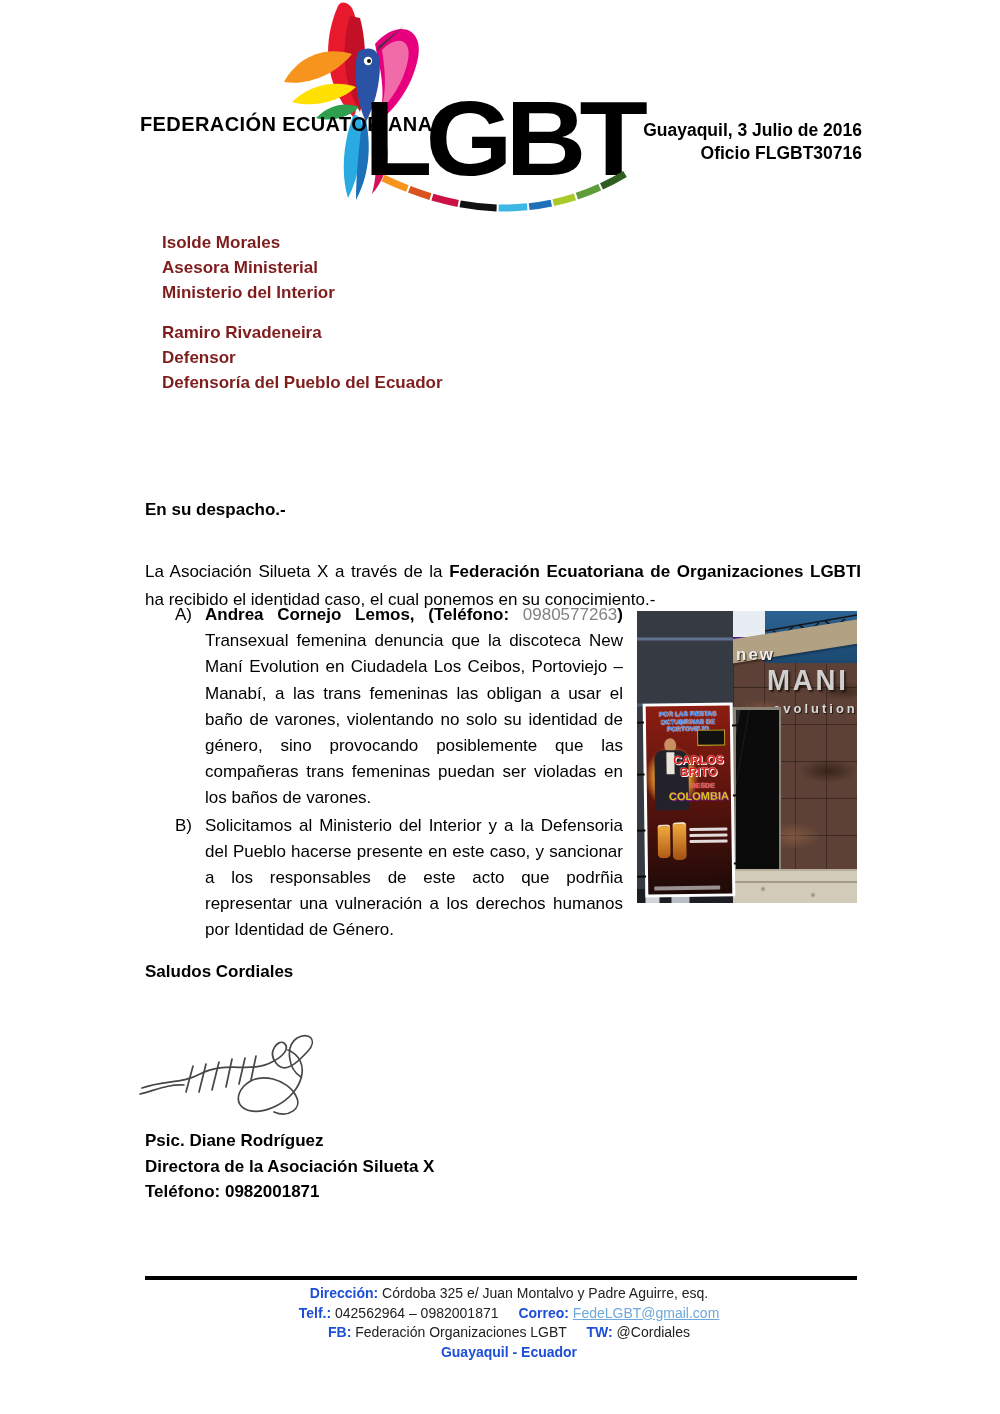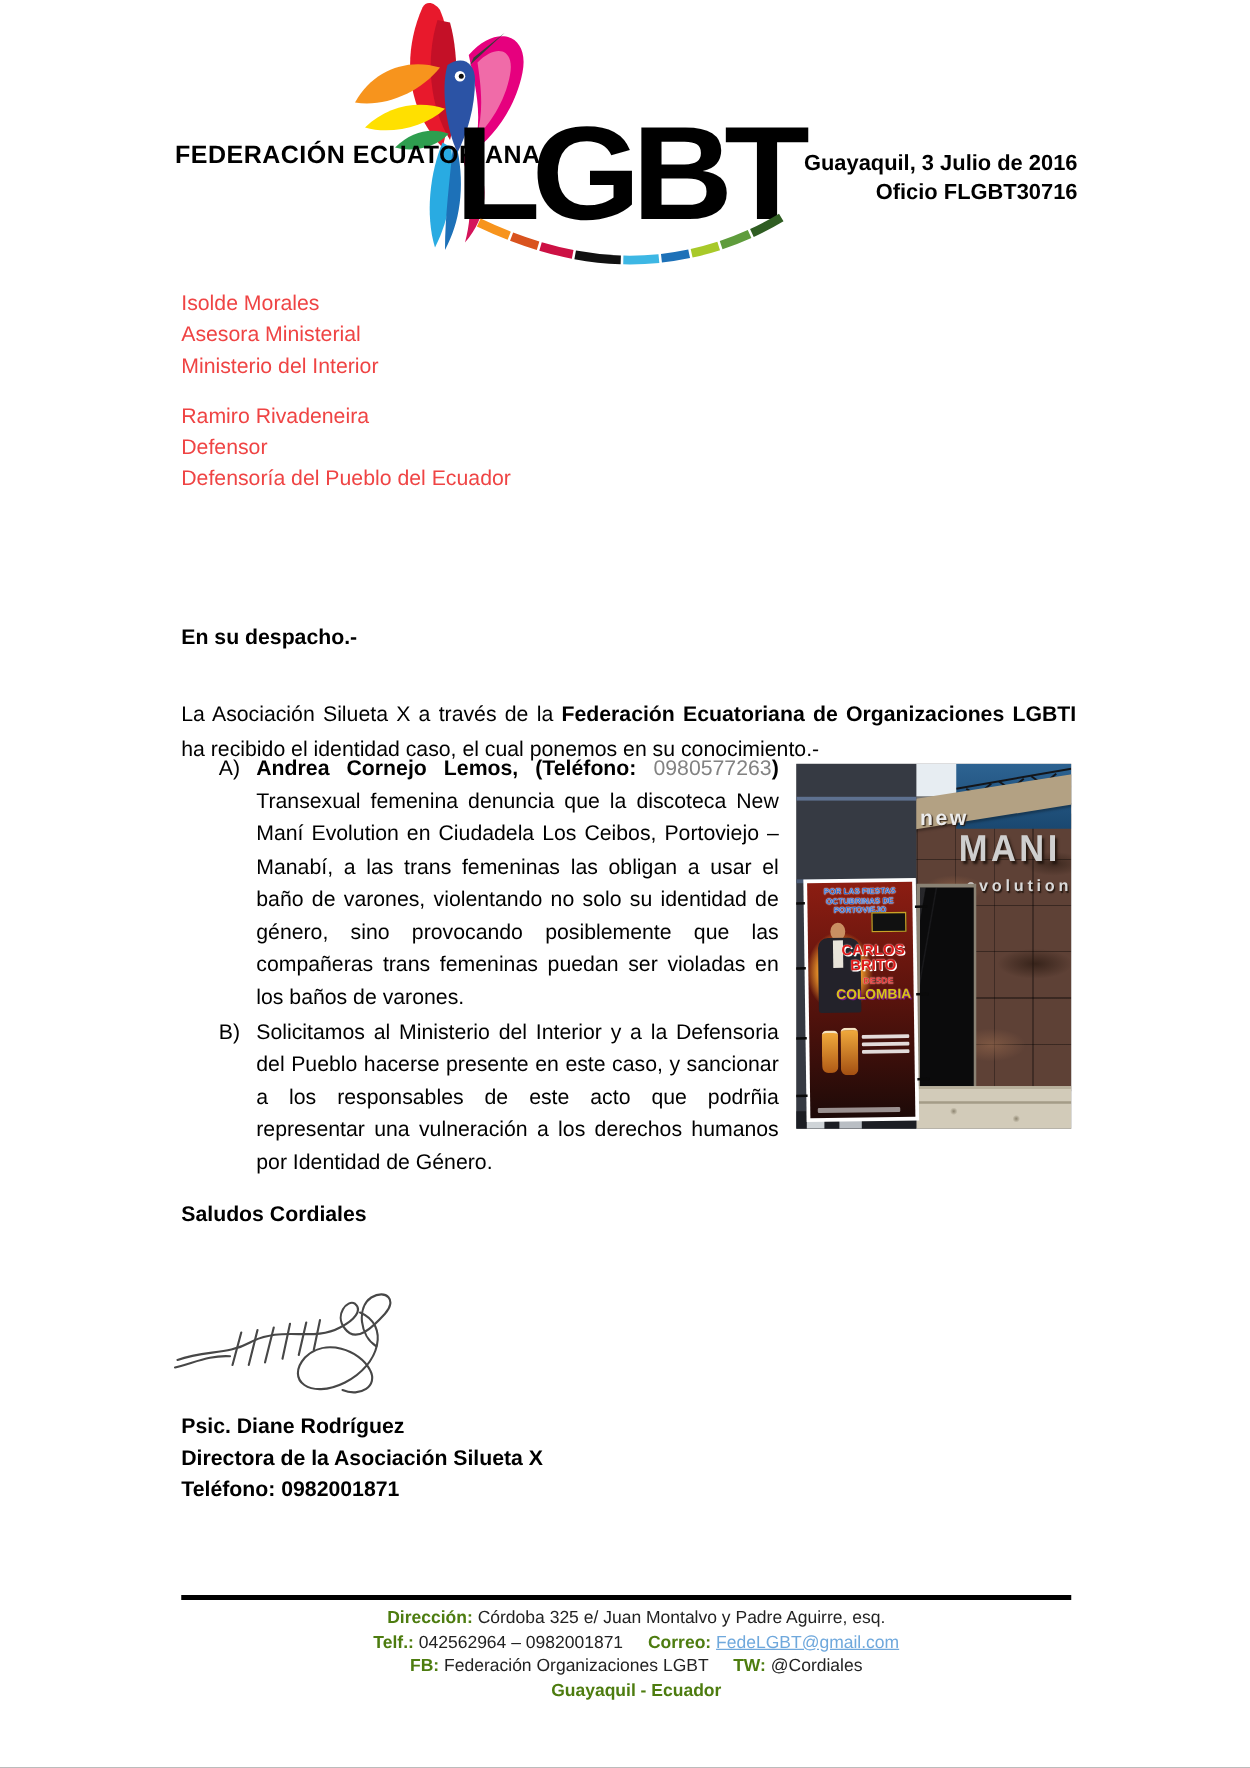--- a/index.html
+++ b/index.html
@@ -20,7 +20,7 @@
   .wave{position:absolute;left:380px;top:168px;width:248px;height:46px;}
   .date-block{position:absolute;right:138px;top:119px;text-align:right;font-weight:bold;font-size:17.5px;line-height:23px;color:#000;}
   
-  .recipients{position:absolute;left:145px;top:230px;font-weight:normal;font-size:17px;line-height:25px;color:#ef4444;}
+  .recipients{position:absolute;left:162px;top:230px;font-weight:bold;font-size:17px;line-height:25px;color:#7f1d1d;}
   .recipient-group{margin-bottom:15px;}
   .salutation{position:absolute;left:145px;top:500px;font-weight:bold;font-size:17px;color:#000;}
   .intro{position:absolute;left:145px;top:541px;width:716px;font-size:17px;line-height:28px;text-align:justify;color:#000;}

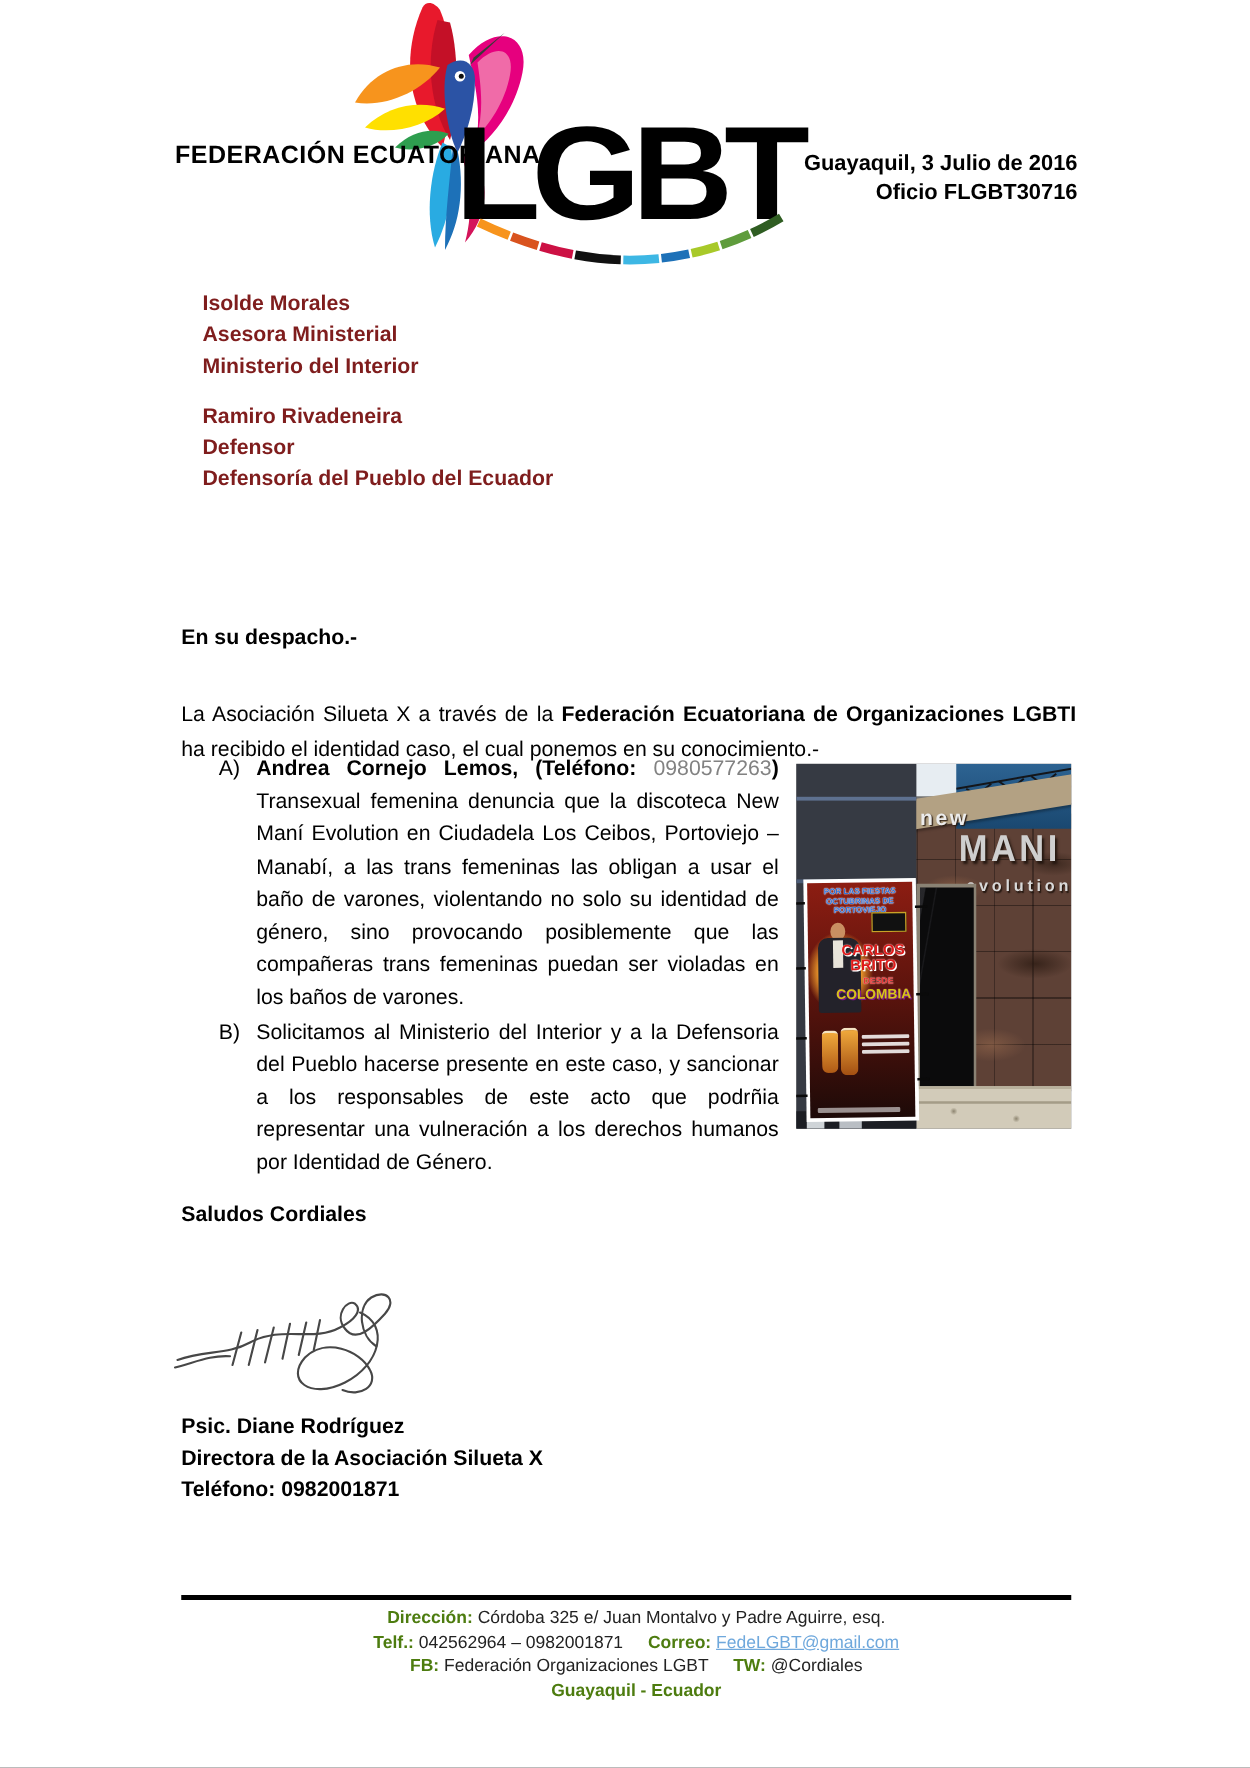--- a/index.html
+++ b/index.html
@@ -38,7 +38,7 @@
   .footer b{color:#4d7c0f;padding-left:16px;}
   .footer a{color:#6fa8dc;text-decoration:underline;}
   
-  .photo{position:absolute;left:637px;top:611px;width:220px;height:292px;overflow:hidden;background:#737373;}
+  .photo{position:absolute;left:637px;top:611px;width:220px;height:292px;overflow:hidden;background:#4c1d95;}
   .ph-stone{position:absolute;left:96px;top:40px;width:124px;height:222px;background-color:#5e4136;
     background-image:
       radial-gradient(ellipse 40px 18px at 30px 60px, rgba(160,108,76,.55), transparent 60%),

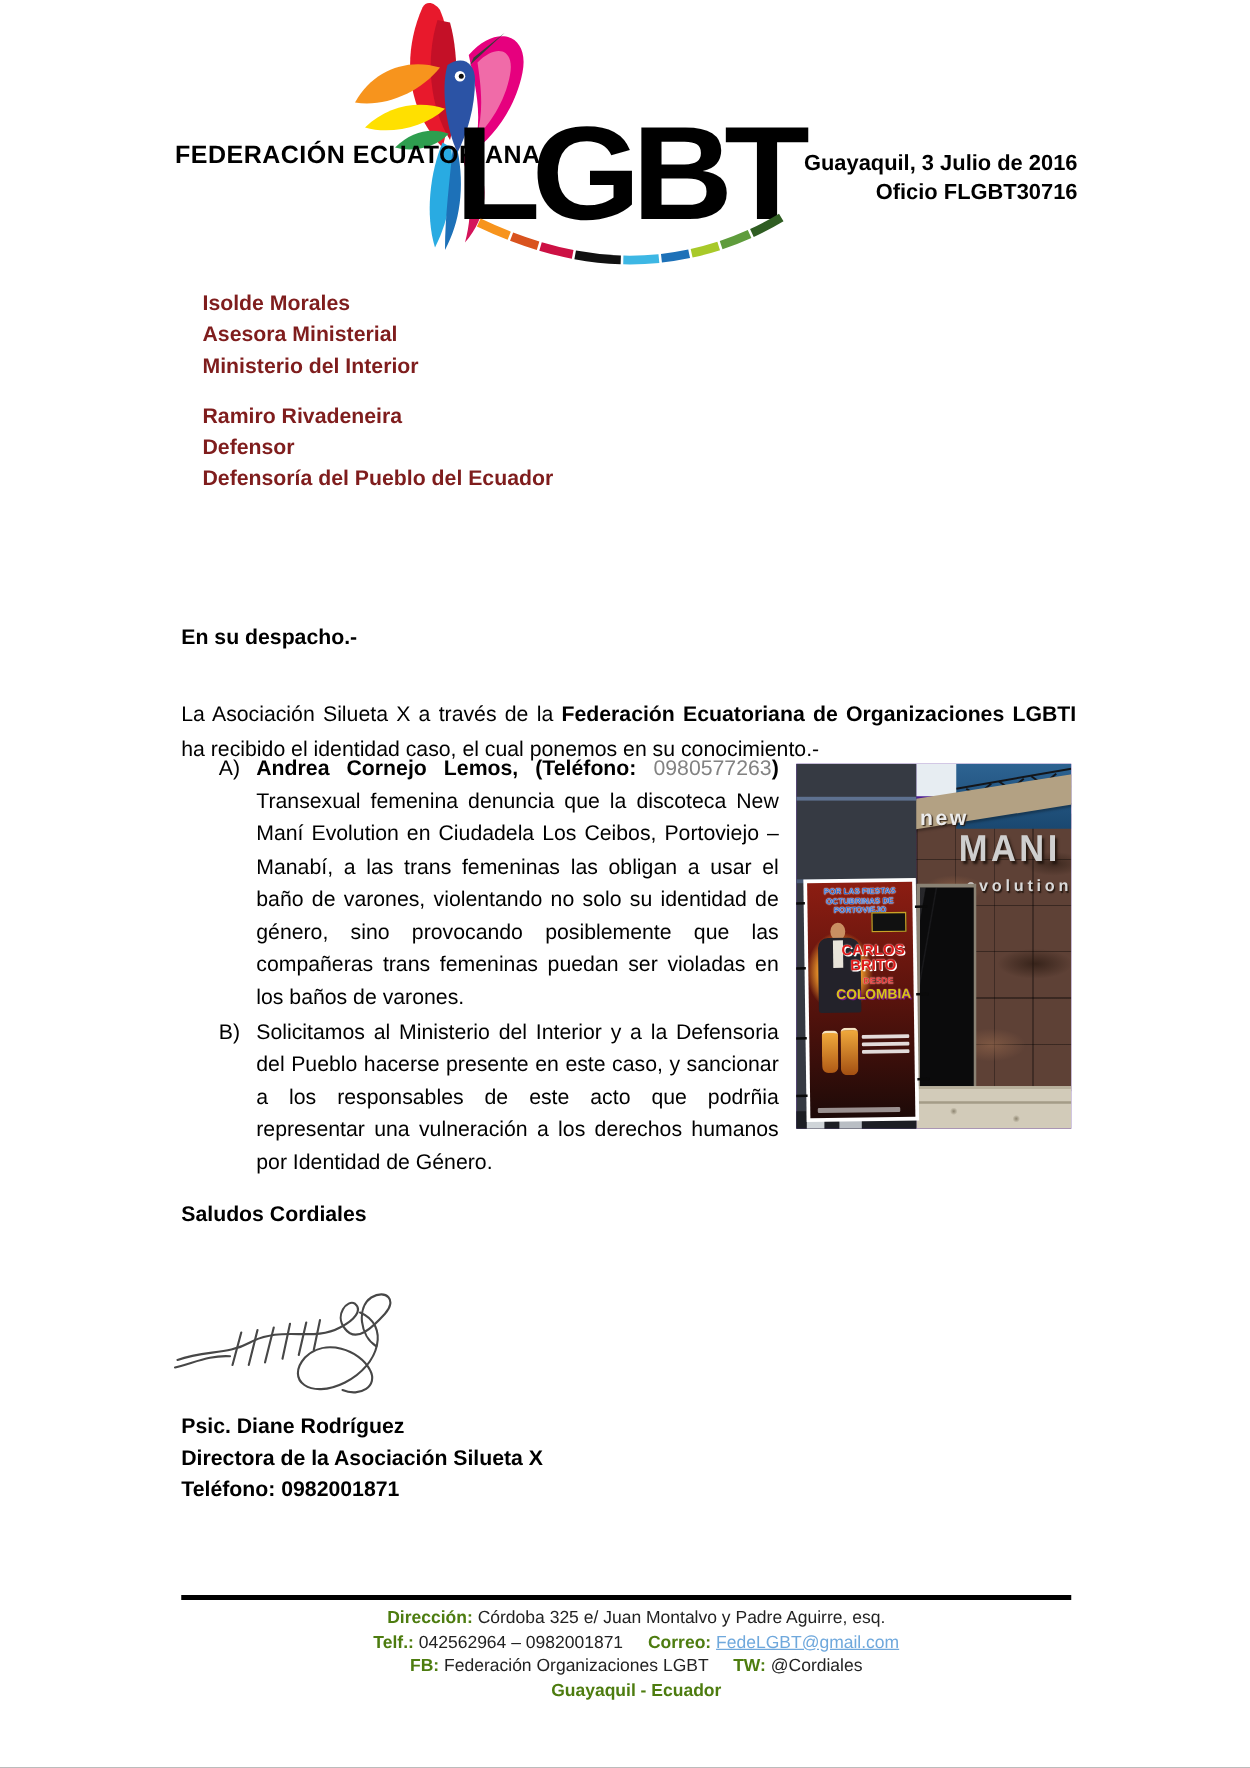--- a/index.html
+++ b/index.html
@@ -35,7 +35,7 @@
   
   .footer-rule{position:absolute;left:145px;top:1276px;width:712px;height:4px;background:#000;}
   .footer{position:absolute;left:145px;top:1284px;width:712px;text-align:center;font-size:14px;line-height:19.5px;color:#222;}
-  .footer b{color:#4d7c0f;padding-left:16px;}
+  .footer b{color:#1d4ed8;padding-left:16px;}
   .footer a{color:#6fa8dc;text-decoration:underline;}
   
   .photo{position:absolute;left:637px;top:611px;width:220px;height:292px;overflow:hidden;background:#4c1d95;}

